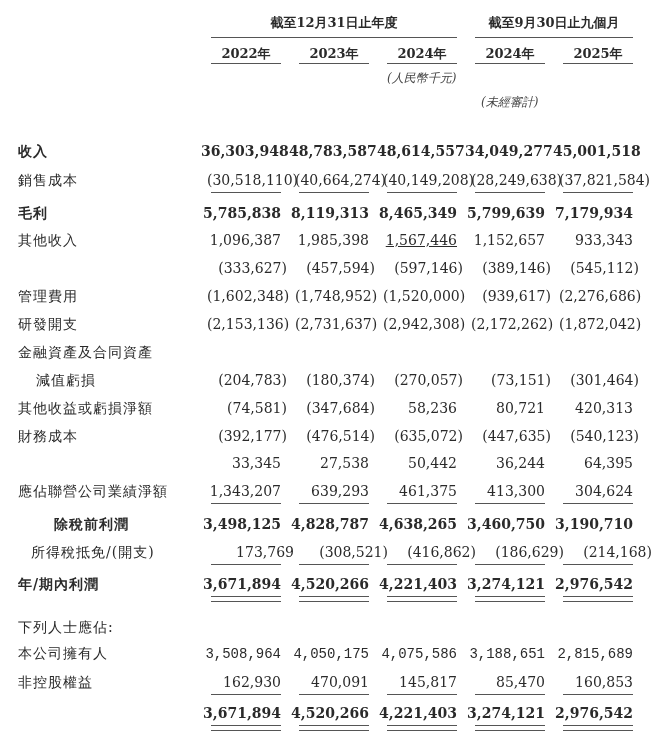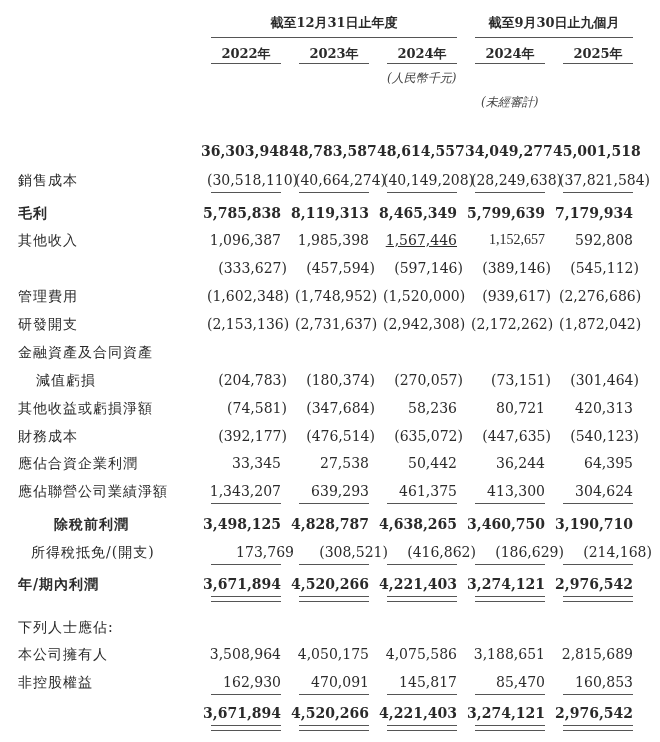--- a/index.html
+++ b/index.html
@@ -66,6 +66,7 @@
 
 <div id="rows">
     <div class="row" style="top:141px;">
+      <div class="label bold" style="top:0;"><span class="dots">...................................</span><span class="lbltxt">收入</span></div>
       <div class="cell bold" style="left:201px; top:0;">36,303,948</div>
       <div class="cell bold" style="left:289px; top:0;">48,783,587</div>
       <div class="cell bold" style="left:377px; top:0;">48,614,557</div>

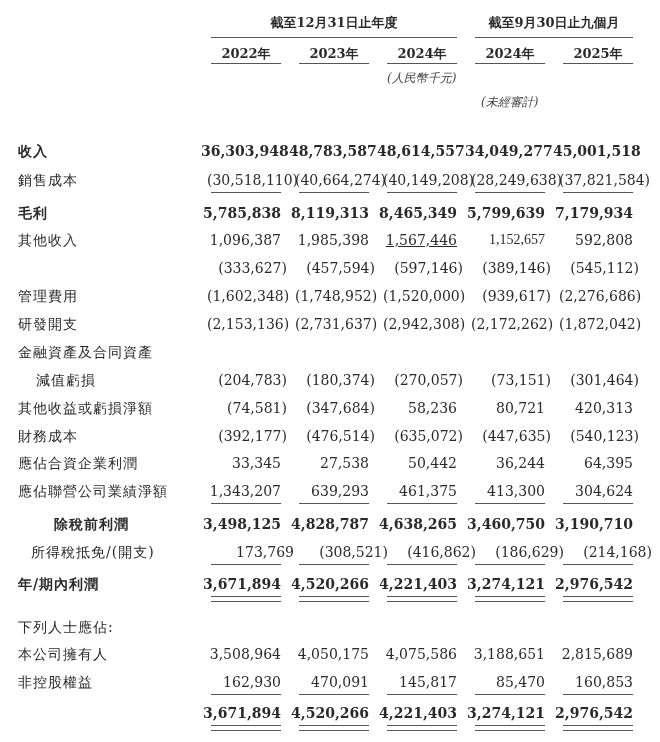--- a/index.html
+++ b/index.html
@@ -99,7 +99,7 @@
       <div class="cell" style="left:201px; top:0;">1,096,387</div>
       <div class="cell" style="left:289px; top:0;">1,985,398</div>
       <div class="cell" style="left:377px; top:0;text-decoration:underline;">1,567,446</div>
-      <div class="cell" style="left:465px; top:0;font-family:Liberation Serif, serif;">1,152,657</div>
+      <div class="cell" style="left:465px; top:0;">1,152,657</div>
       <div class="cell" style="left:553px; top:0;">592,808</div>
     </div>
     <div class="row" style="top:258px;">

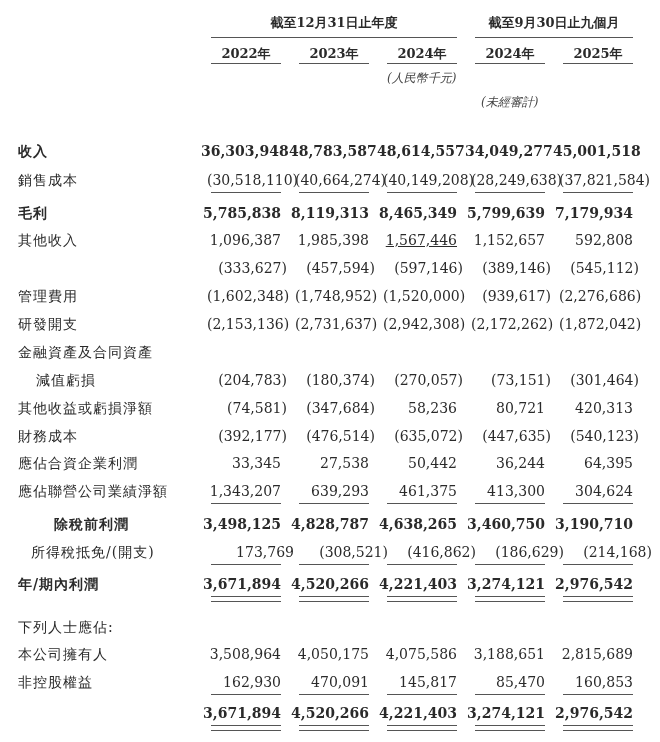--- a/index.html
+++ b/index.html
@@ -100,7 +100,7 @@
       <div class="cell" style="left:289px; top:0;">1,985,398</div>
       <div class="cell" style="left:377px; top:0;text-decoration:underline;">1,567,446</div>
       <div class="cell" style="left:465px; top:0;">1,152,657</div>
-      <div class="cell" style="left:553px; top:0;">592,808</div>
+      <div class="cell" style="left:553px; top:0;">933,343</div>
     </div>
     <div class="row" style="top:258px;">
       <div class="cell" style="left:207px; top:0;">(333,627)</div>

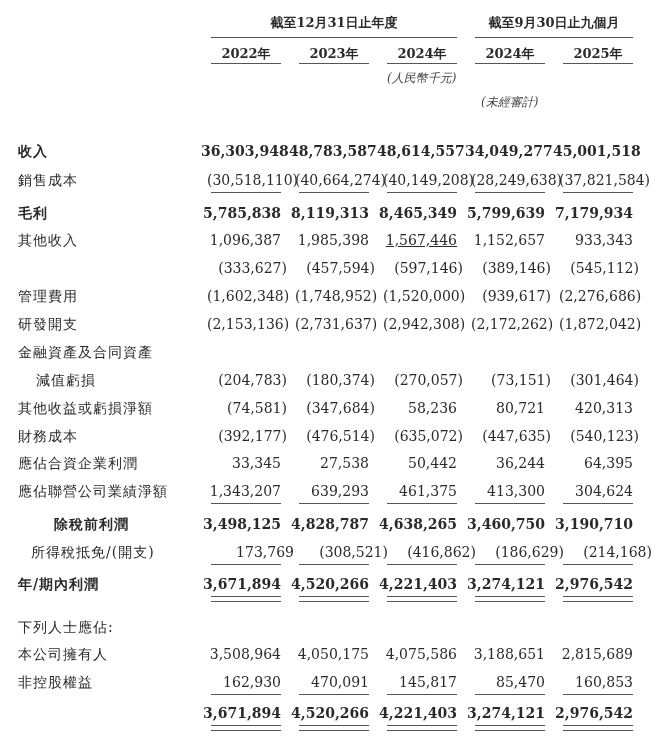--- a/index.html
+++ b/index.html
@@ -158,7 +158,6 @@
       <div class="cell" style="left:559px; top:0;">(540,123)</div>
     </div>
     <div class="row" style="top:453px;">
-      <div class="label" style="top:0;"><span class="dots">...................................</span><span class="lbltxt">應佔合資企業利潤</span></div>
       <div class="cell" style="left:201px; top:0;">33,345</div>
       <div class="cell" style="left:289px; top:0;">27,538</div>
       <div class="cell" style="left:377px; top:0;">50,442</div>

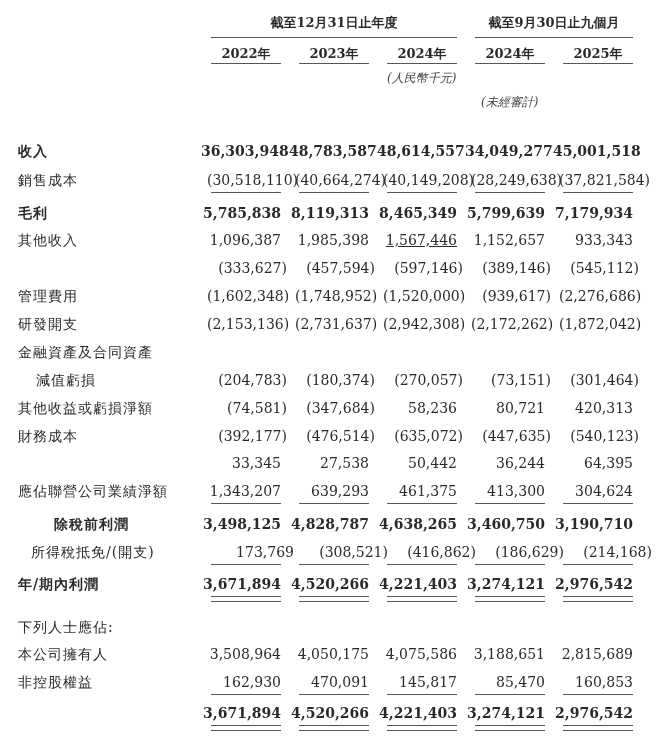--- a/index.html
+++ b/index.html
@@ -219,7 +219,7 @@
       <div class="cell" style="left:465px; top:0;"></div>
       <div class="cell" style="left:553px; top:0;"></div>
     </div>
-    <div class="row" style="top:644px;">
+    <div class="row" style="top:644px;font-family:Liberation Mono, monospace;">
       <div class="label" style="top:0;"><span class="dots">...................................</span><span class="lbltxt">本公司擁有人</span></div>
       <div class="cell" style="left:201px; top:0;">3,508,964</div>
       <div class="cell" style="left:289px; top:0;">4,050,175</div>

